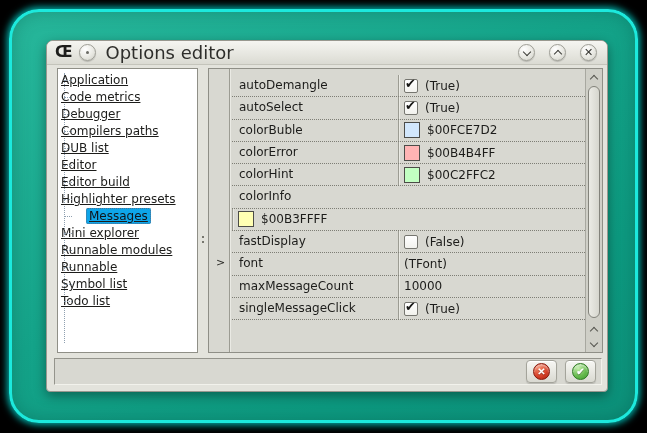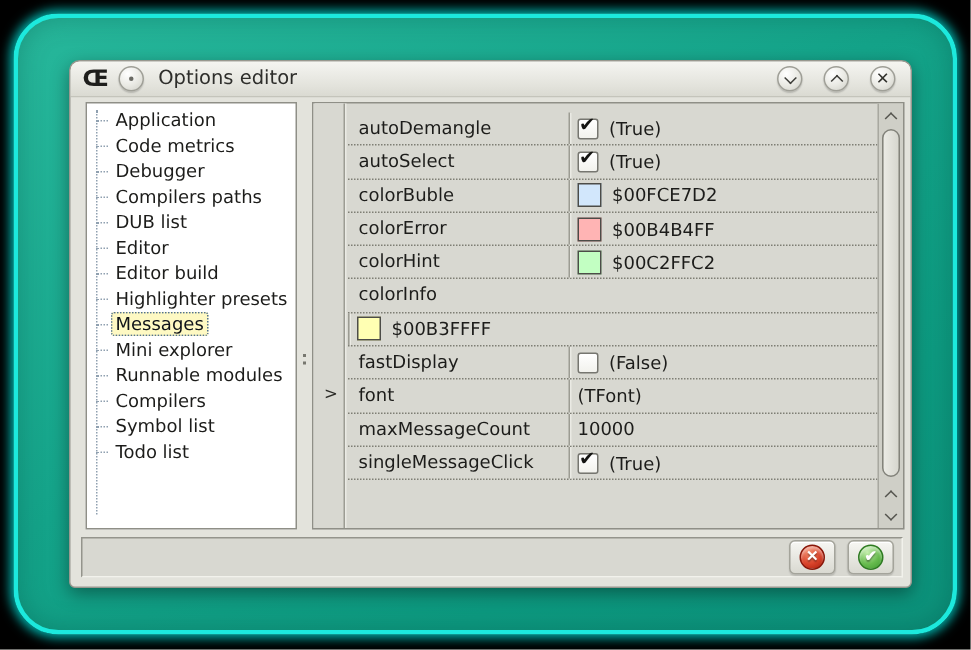--- a/index.html
+++ b/index.html
@@ -48,7 +48,7 @@
     flex:0 0 auto;
   }
   .menu-dot { width:3px; height:3px; border-radius:50%; background:#6a6a64; }
-  .title-text { font-size:13px; color:#2e2e2b; flex:1 1 auto; padding-left:3px; }
+  .title-text { font-size:18px; color:#2e2e2b; flex:1 1 auto; padding-left:3px; }
   .tb-buttons { display:flex; gap:14px; padding-right:2px; }
   .chev { width:6px; height:6px; border-right:1.7px solid #3c3c38; border-bottom:1.7px solid #3c3c38; }
   .chev.down { transform:rotate(45deg); margin-top:-2px; }

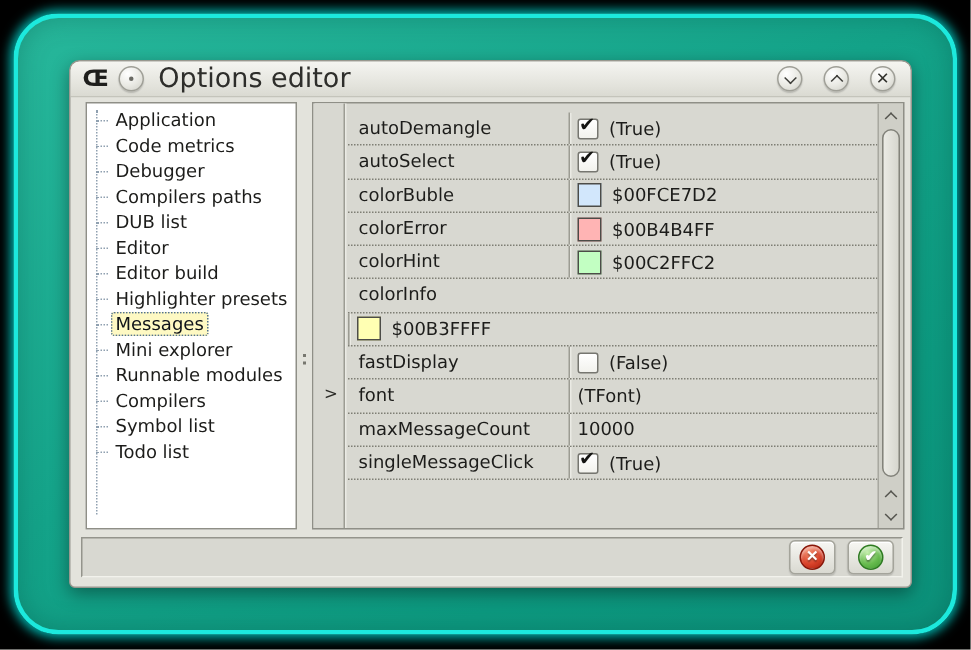--- a/index.html
+++ b/index.html
@@ -68,7 +68,7 @@
   }
   .tree-item {
     position:relative; height:17px; line-height:17px;
-    font-size:12px; padding-left:16px; white-space:nowrap; cursor:default;
+    font-size:12px; white-space:nowrap; cursor:default;text-decoration:underline;
   }
   .tree-item::before {
     content:""; position:absolute; left:6px; top:8px; width:8px;

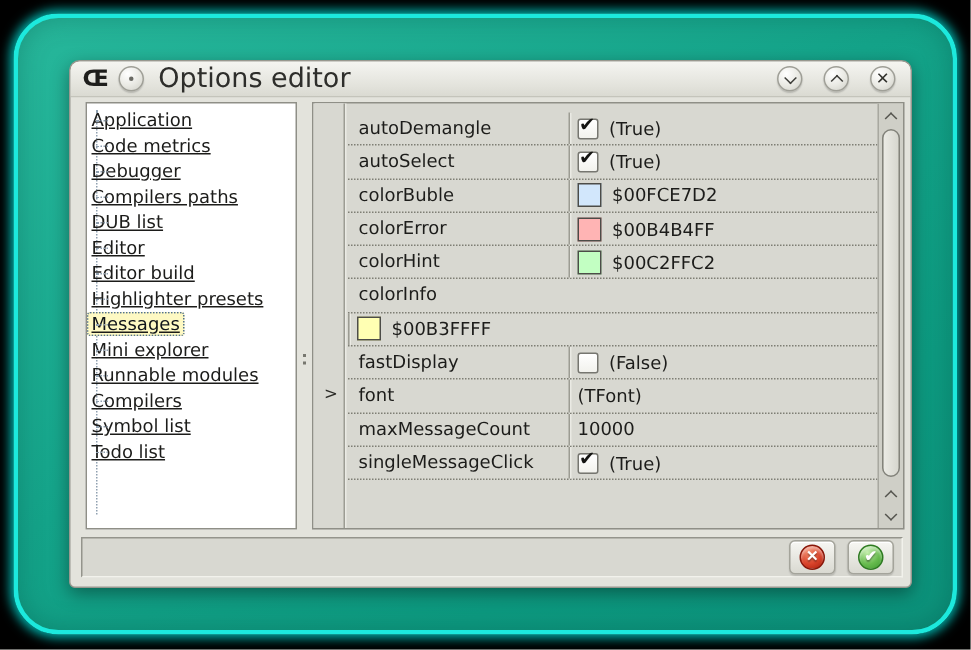--- a/index.html
+++ b/index.html
@@ -99,7 +99,7 @@
     position:absolute; left:7px; top:188px; font-size:11px; color:#2a2a26; line-height:1;
   }
   .rows { position:absolute; left:23px; top:0; right:17px; bottom:0; padding-top:6px; }
-  .prow { height:22.3px; display:flex; border-bottom:1px dotted #7e7e75; }
+  .prow { height:22.3px; display:flex; border-bottom:1px dotted #7e7e75;gap:19px; }
   .cell-name {
     width:147px; flex:0 0 auto; font-size:12px; line-height:21px; padding-left:7px;
     overflow:hidden; white-space:nowrap;

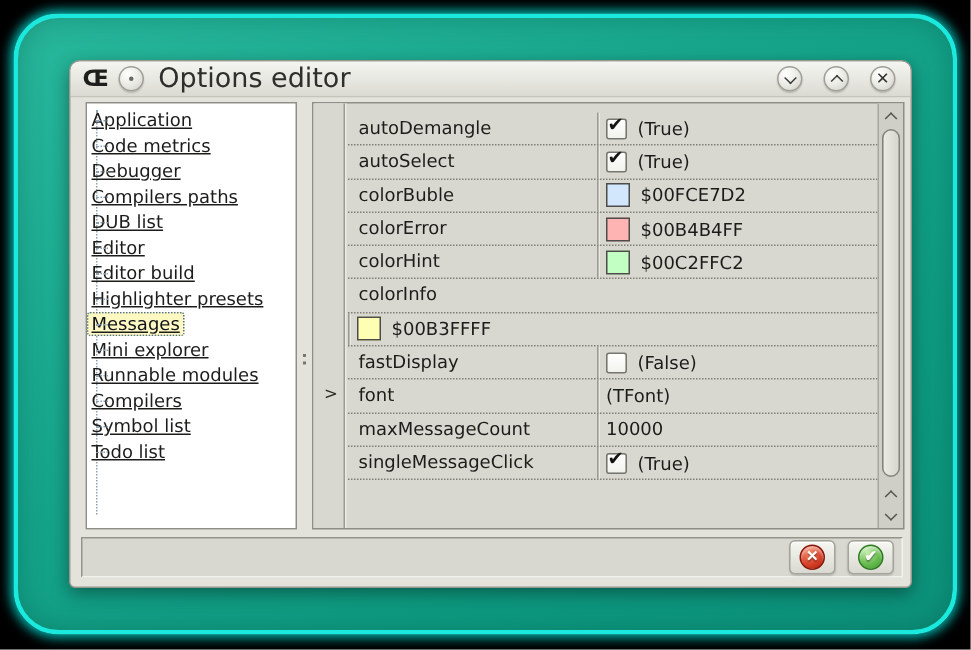--- a/index.html
+++ b/index.html
@@ -76,7 +76,7 @@
   }
   .tree-item .lbl { padding:0 2px; border:1px dotted transparent; border-radius:2px; }
   .tree-item.selected .lbl {
-    background:#fef9c3; border-color:#51708f; color:#10141a;
+    background:#0ea5e9; border-color:#51708f; color:#10141a;margin-left:28px;
   }
   
   .splitter { position:absolute; left:152px; top:27px; width:9px; height:285px; }

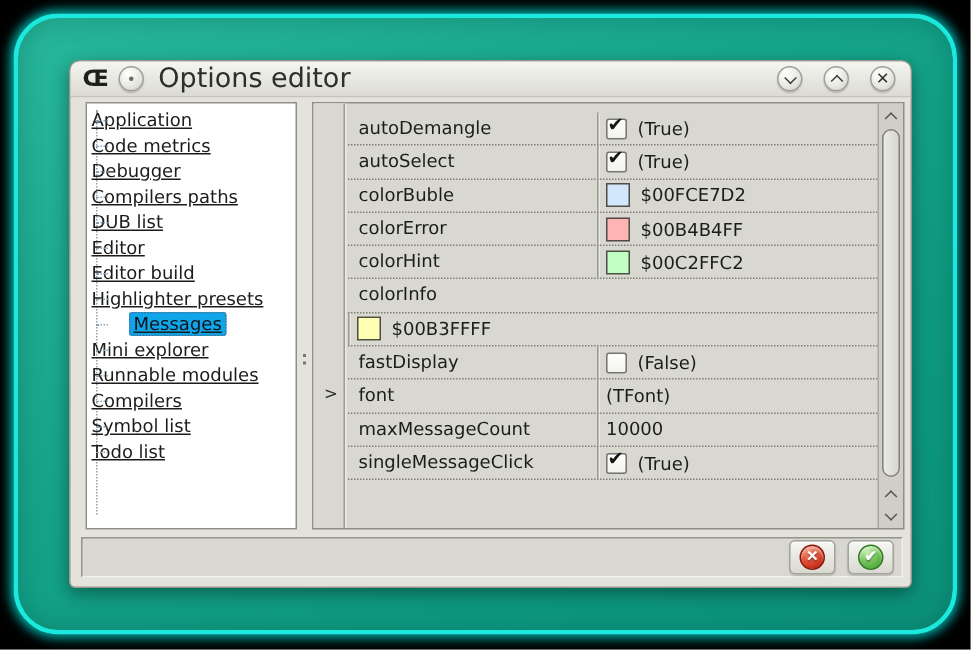--- a/index.html
+++ b/index.html
@@ -200,7 +200,7 @@
     <div class="tree-item selected"><span class="lbl">Messages</span></div>
     <div class="tree-item"><span class="lbl">Mini explorer</span></div>
     <div class="tree-item"><span class="lbl">Runnable modules</span></div>
-    <div class="tree-item"><span class="lbl">Compilers</span></div>
+    <div class="tree-item"><span class="lbl">Runnable</span></div>
     <div class="tree-item"><span class="lbl">Symbol list</span></div>
     <div class="tree-item"><span class="lbl">Todo list</span></div>
   </div>

